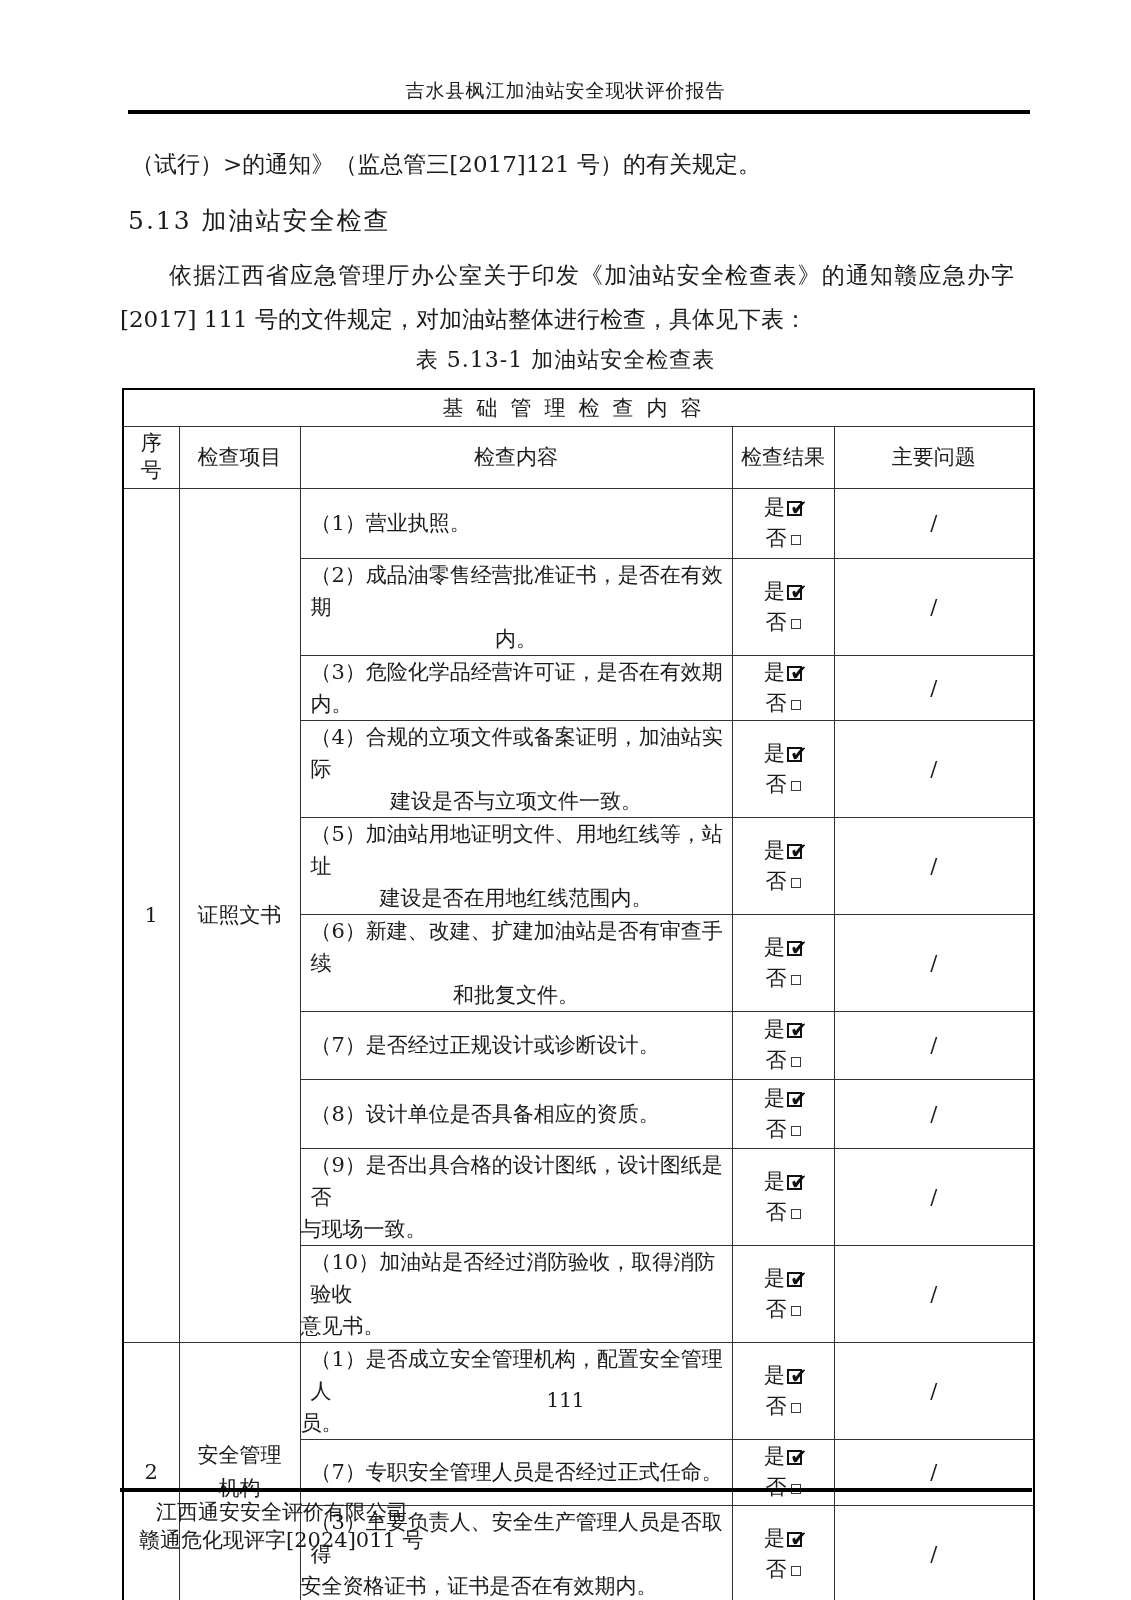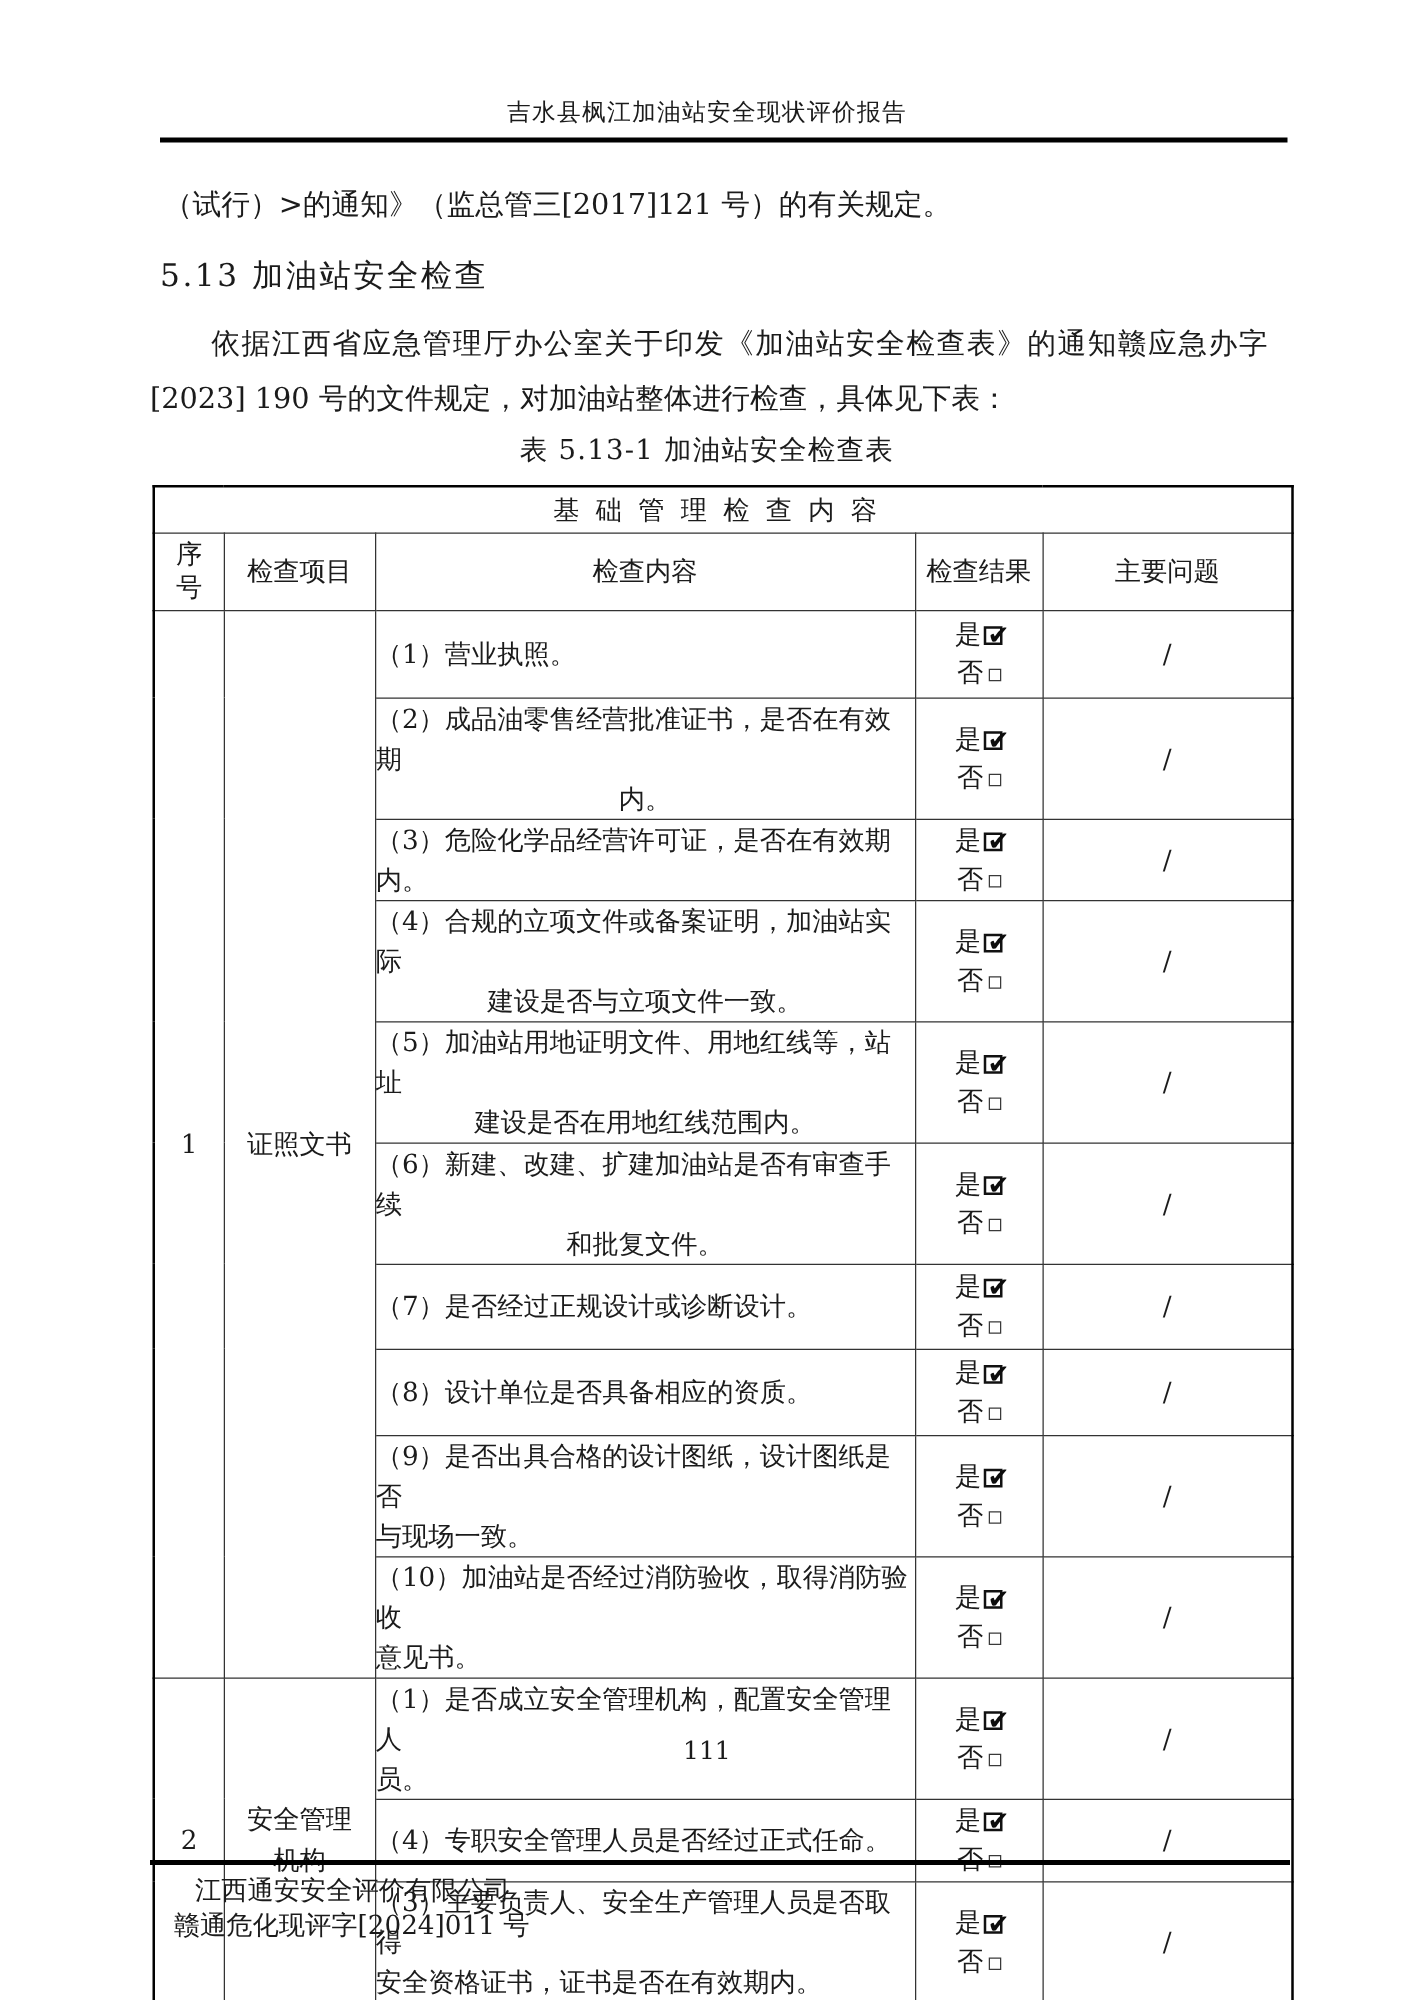--- a/index.html
+++ b/index.html
@@ -140,7 +140,7 @@
 
 <div class="section-heading">5.13 加油站安全检查</div>
 
-<div class="body-paragraph">依据江西省应急管理厅办公室关于印发《加油站安全检查表》的通知赣应急办字[2023] 190 号的文件规定，对加油站整体进行检查，具体见下表：</div>
+<div class="body-paragraph">依据江西省应急管理厅办公室关于印发《加油站安全检查表》的通知赣应急办字[2017] 111 号的文件规定，对加油站整体进行检查，具体见下表：</div>
 
 <div class="table-caption">表 5.13-1 加油站安全检查表</div>
 

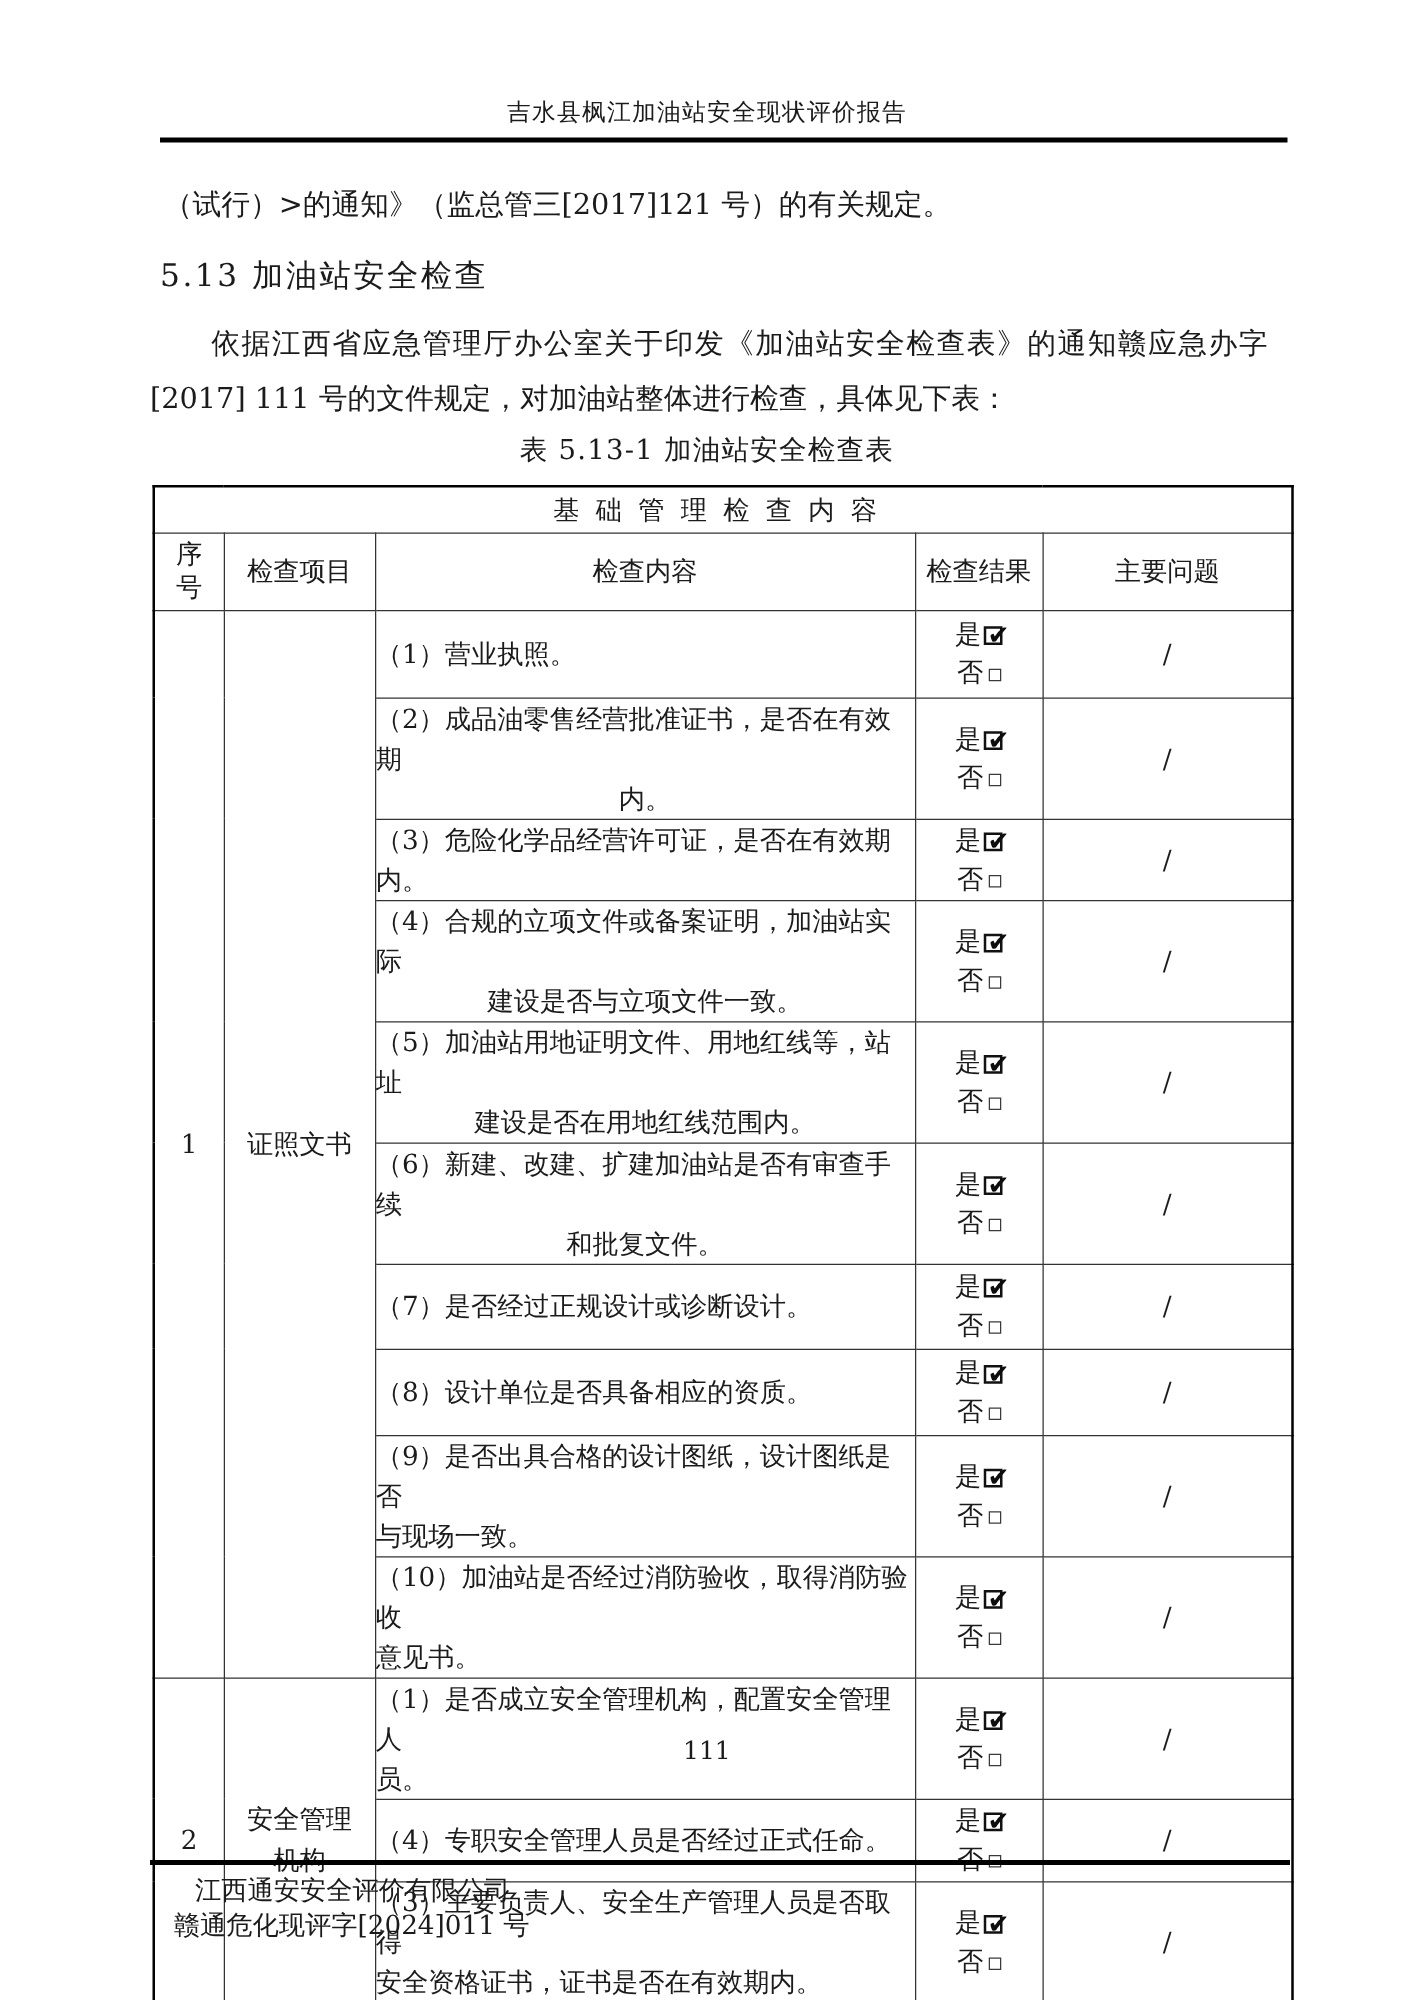--- a/index.html
+++ b/index.html
@@ -74,7 +74,7 @@
   td.c-item { text-align: center; vertical-align: middle; line-height: 33px; }
   td.c-con  { text-align: left; vertical-align: middle; padding: 2px 6px 2px 5px; line-height: 32px; }
   td.c-con .ln { display: block; }
-  .ln-first  { }
+  .ln-first  { padding-left: 10px; }
   .ln-center { text-align: center; }
   .ln-left   { text-align: left; }
   td.c-res { text-align: center; vertical-align: middle; }

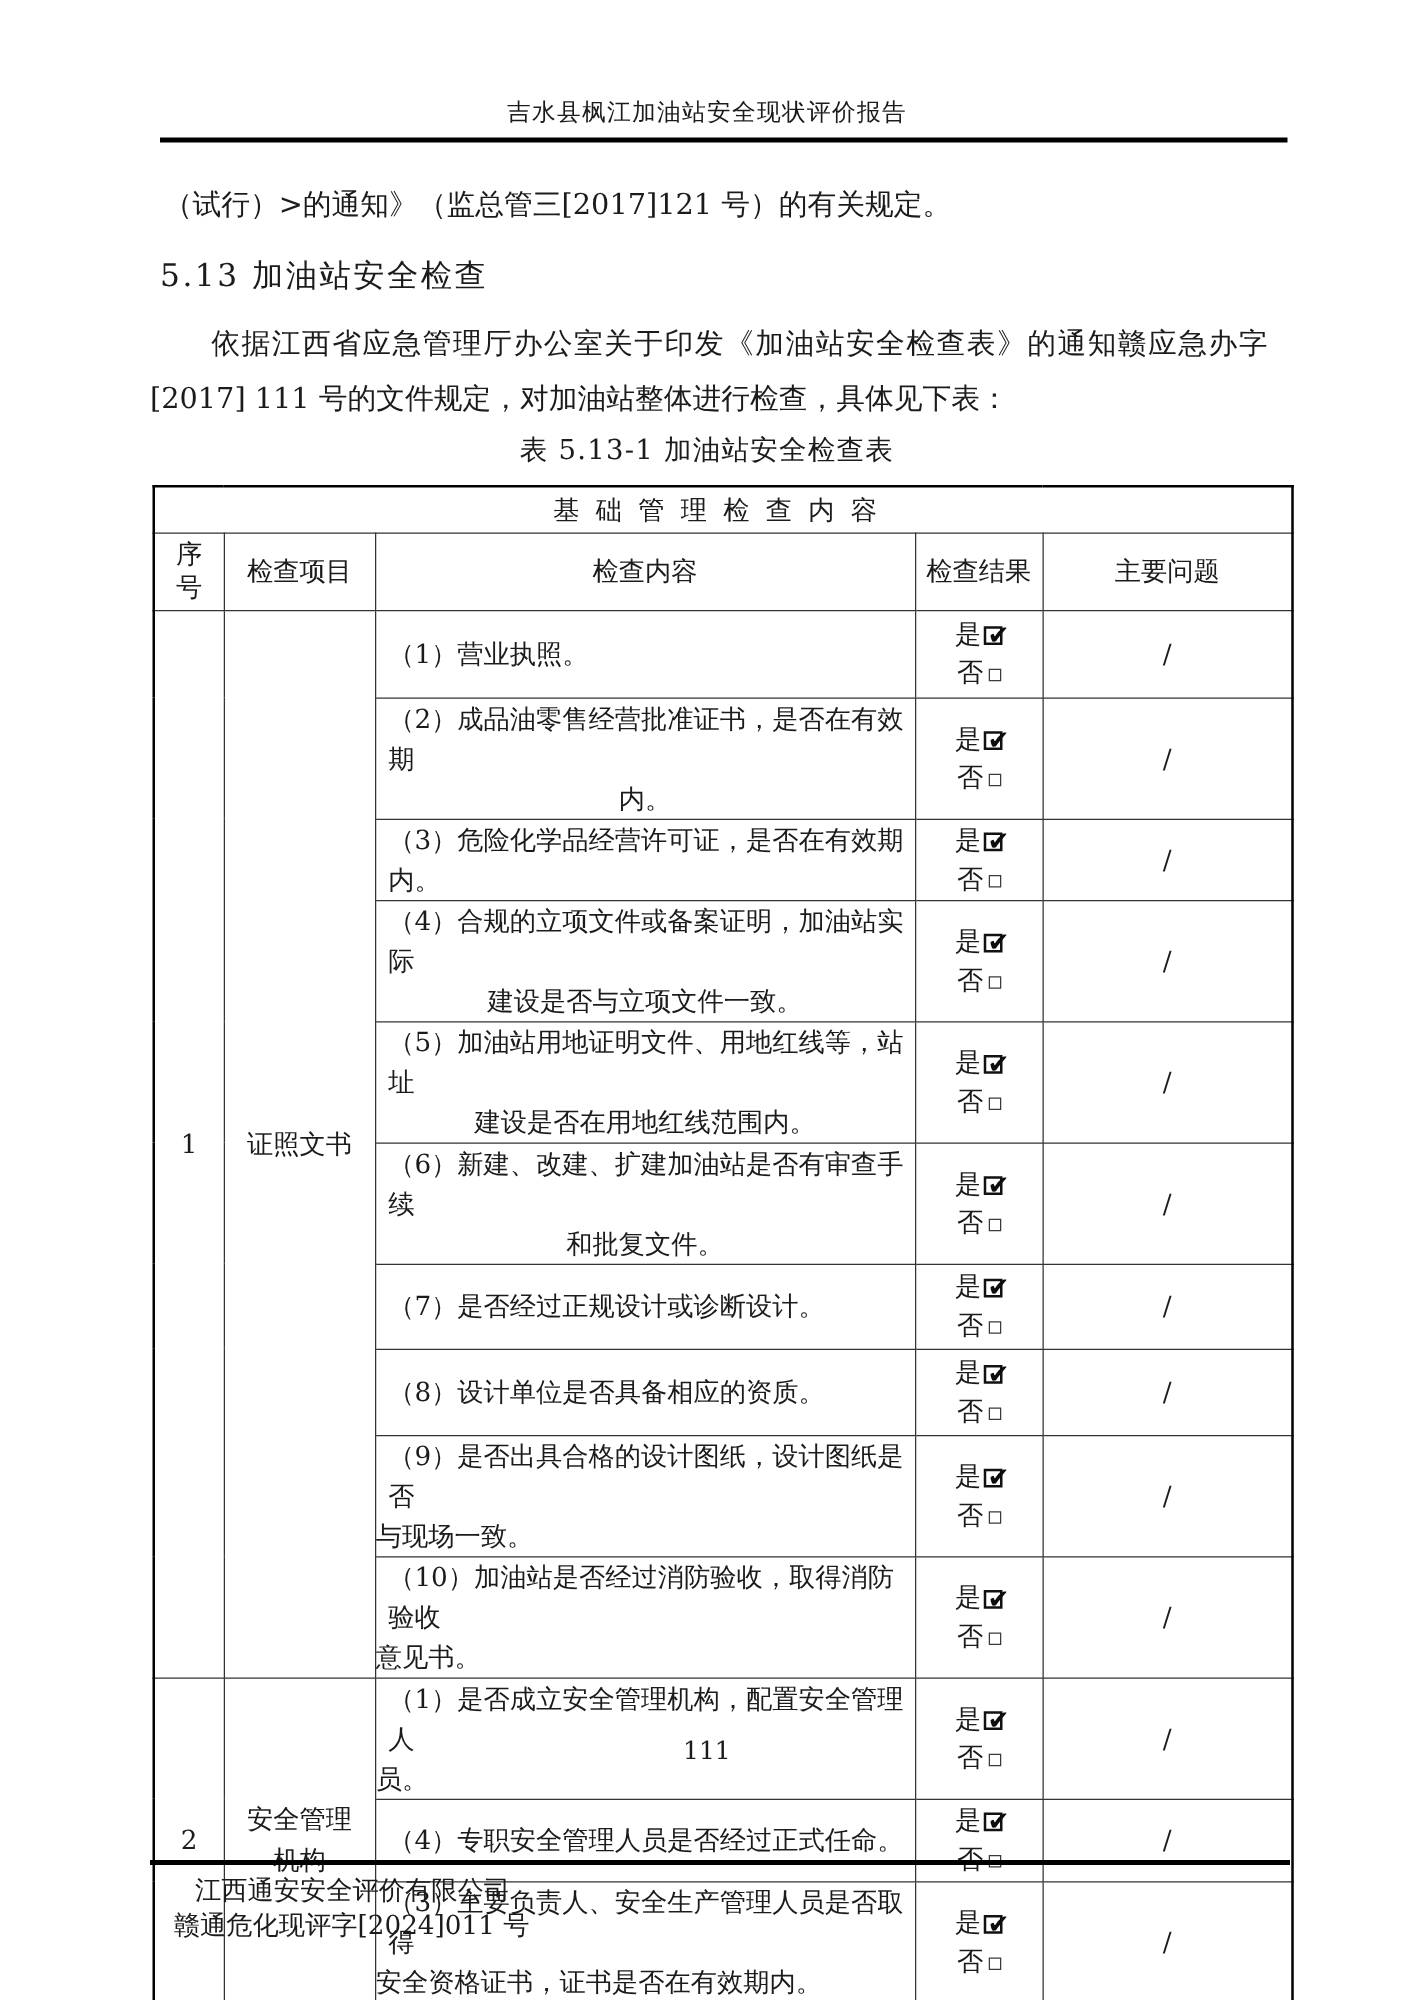--- a/index.html
+++ b/index.html
@@ -308,7 +308,7 @@
 
   <tr class="h66">
     <td class="c-con">
-      <span class="ln ln-first">（4）专职安全管理人员是否经过正式任命。</span>
+      <span class="ln ln-first">（7）专职安全管理人员是否经过正式任命。</span>
     </td>
     <td class="c-res">
       <div class="res-ln"><span>是</span><span class="cb cb-checked"></span></div>

